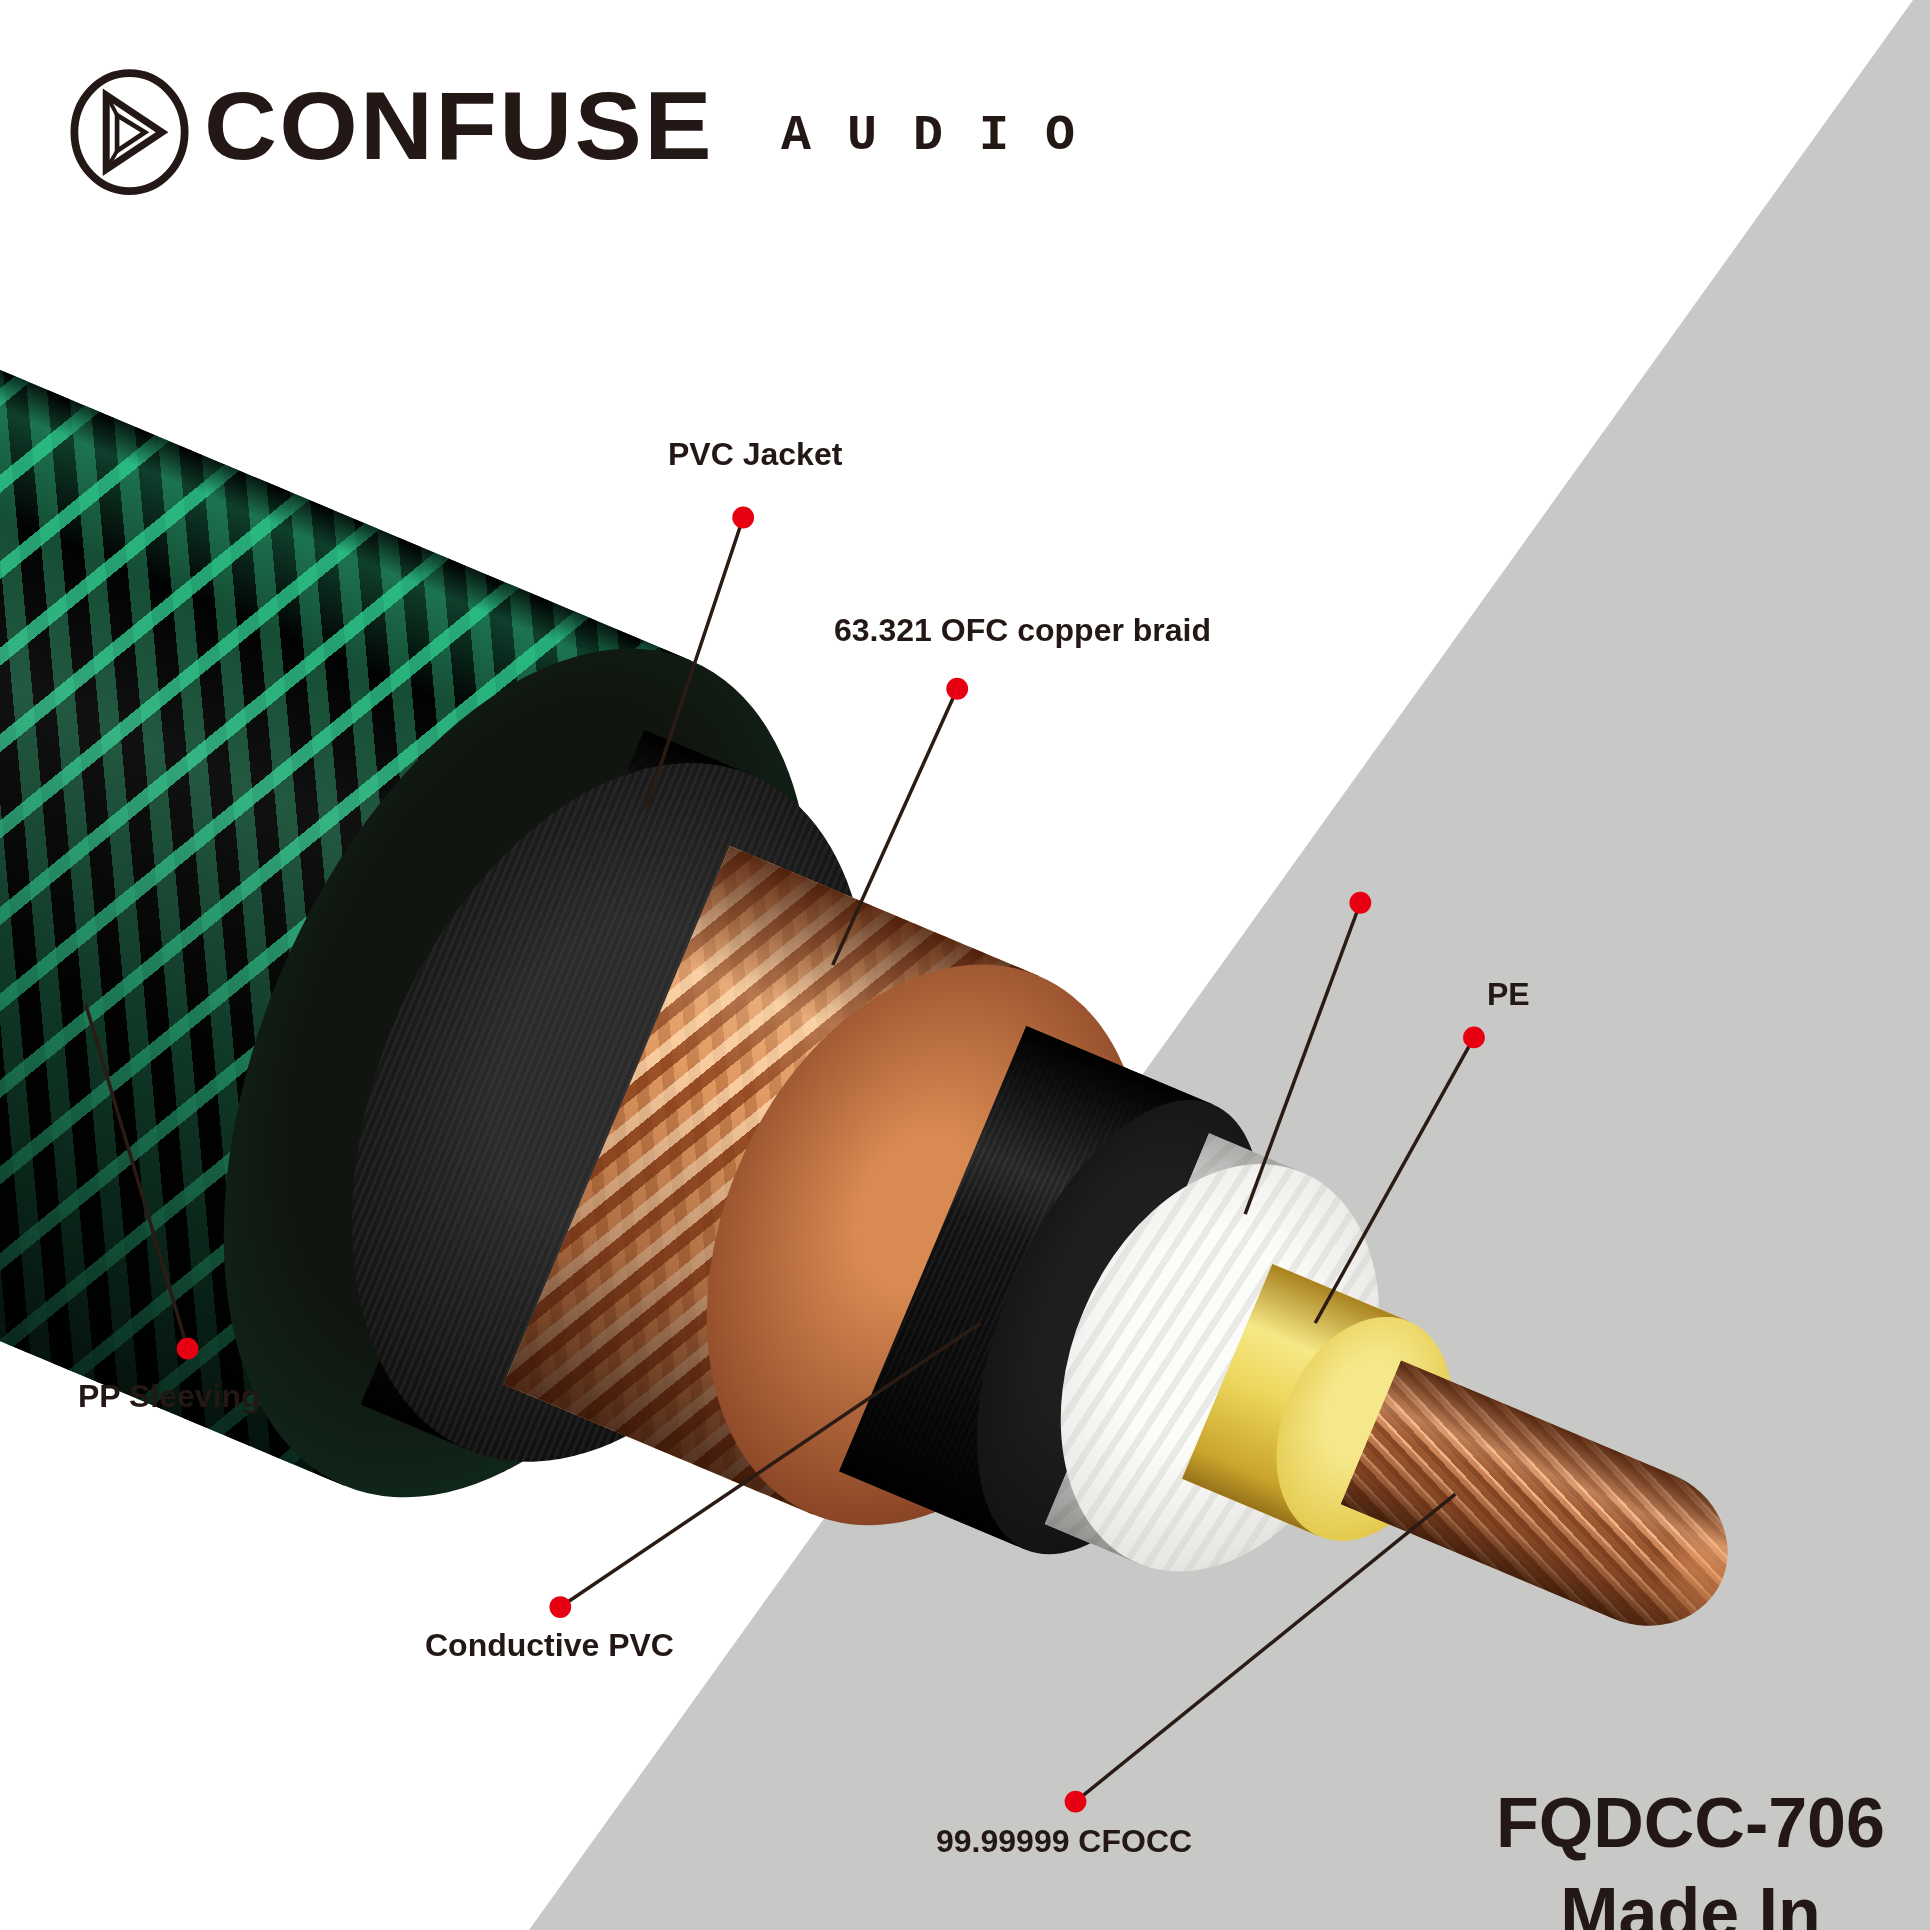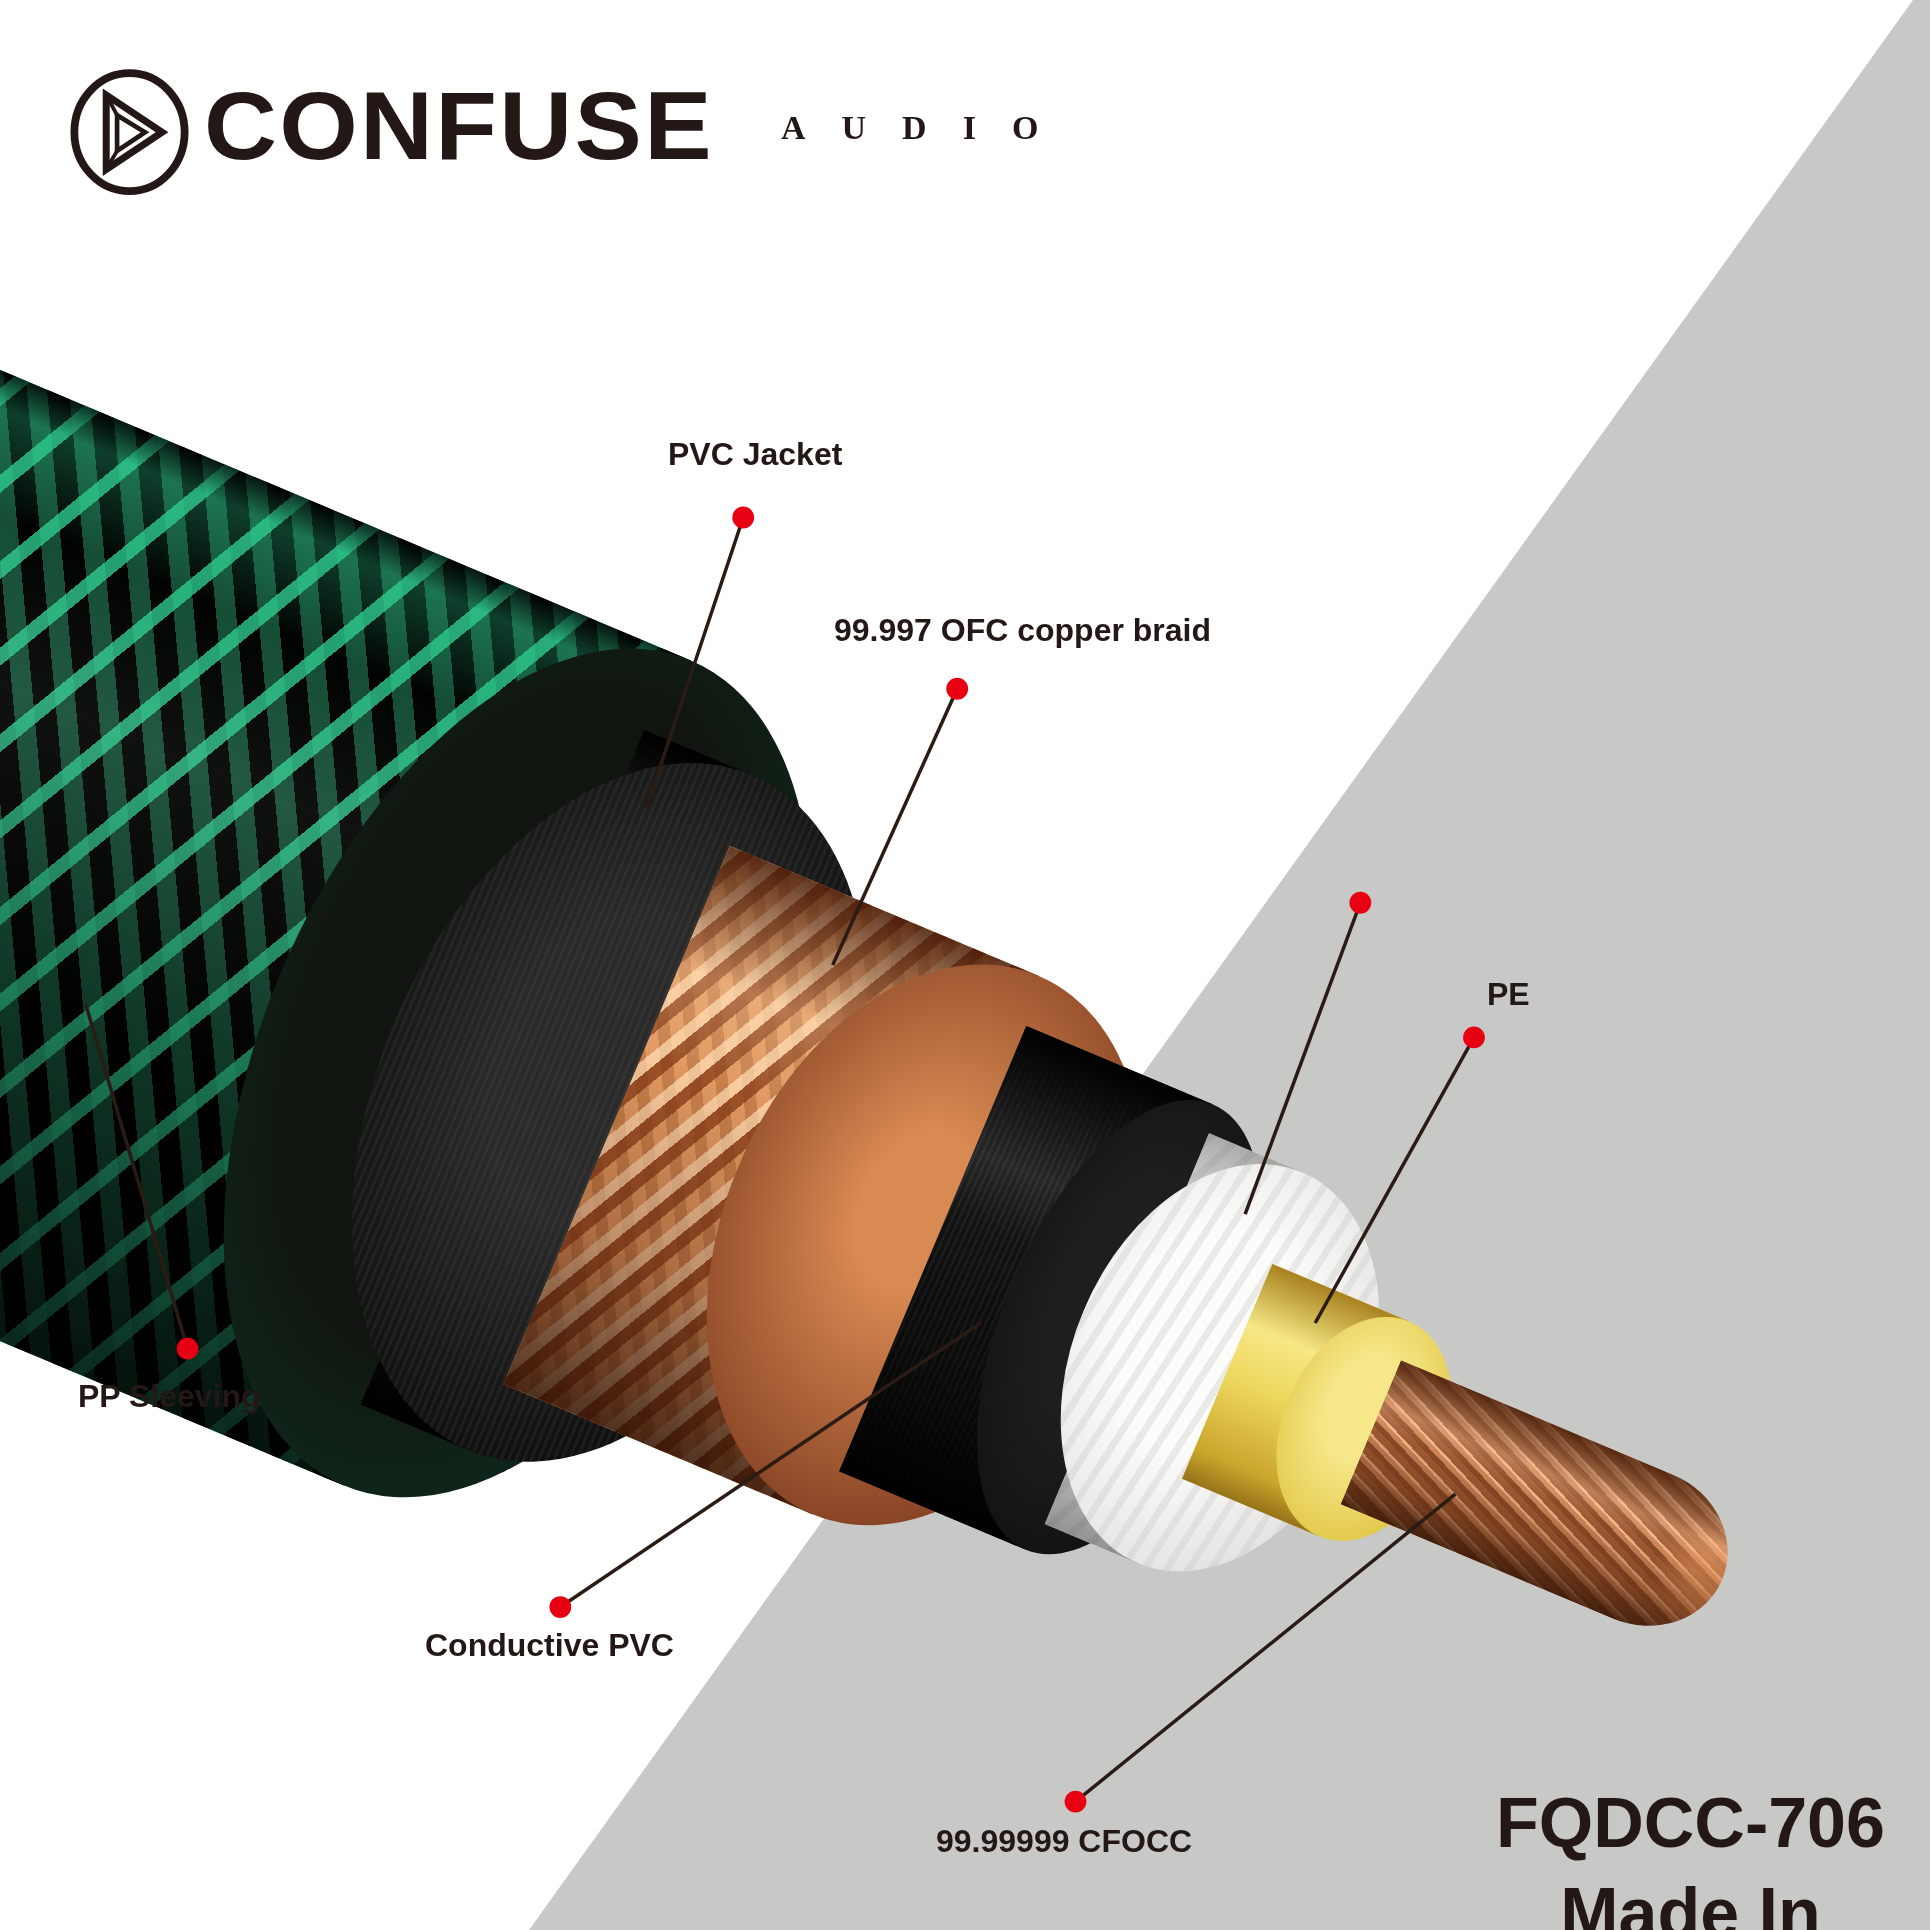--- a/index.html
+++ b/index.html
@@ -19,8 +19,8 @@
   .brand-logo{position:absolute;left:67px;top:67px;width:125px;height:132px;}
   .brand-name{position:absolute;left:204px;top:75px;font-size:101px;font-weight:bold;
     letter-spacing:2.3px;color:var(--ink,#231815);line-height:1;transform:scaleY(.96);}
-  .brand-suffix{position:absolute;left:781px;top:111px;font-family:Liberation Serif, serif;
-    font-weight:bold;font-size:34px;letter-spacing:36px;color:var(--ink,#231815);line-height:1;}
+  .brand-suffix{position:absolute;left:781px;top:111px;font-family:Liberation Mono, monospace;
+    font-weight:bold;font-size:50px;letter-spacing:36px;color:var(--ink,#231815);line-height:1;}
 
   
   .cable{position:absolute;left:0;top:350px;width:2024px;height:1012px;z-index:2;

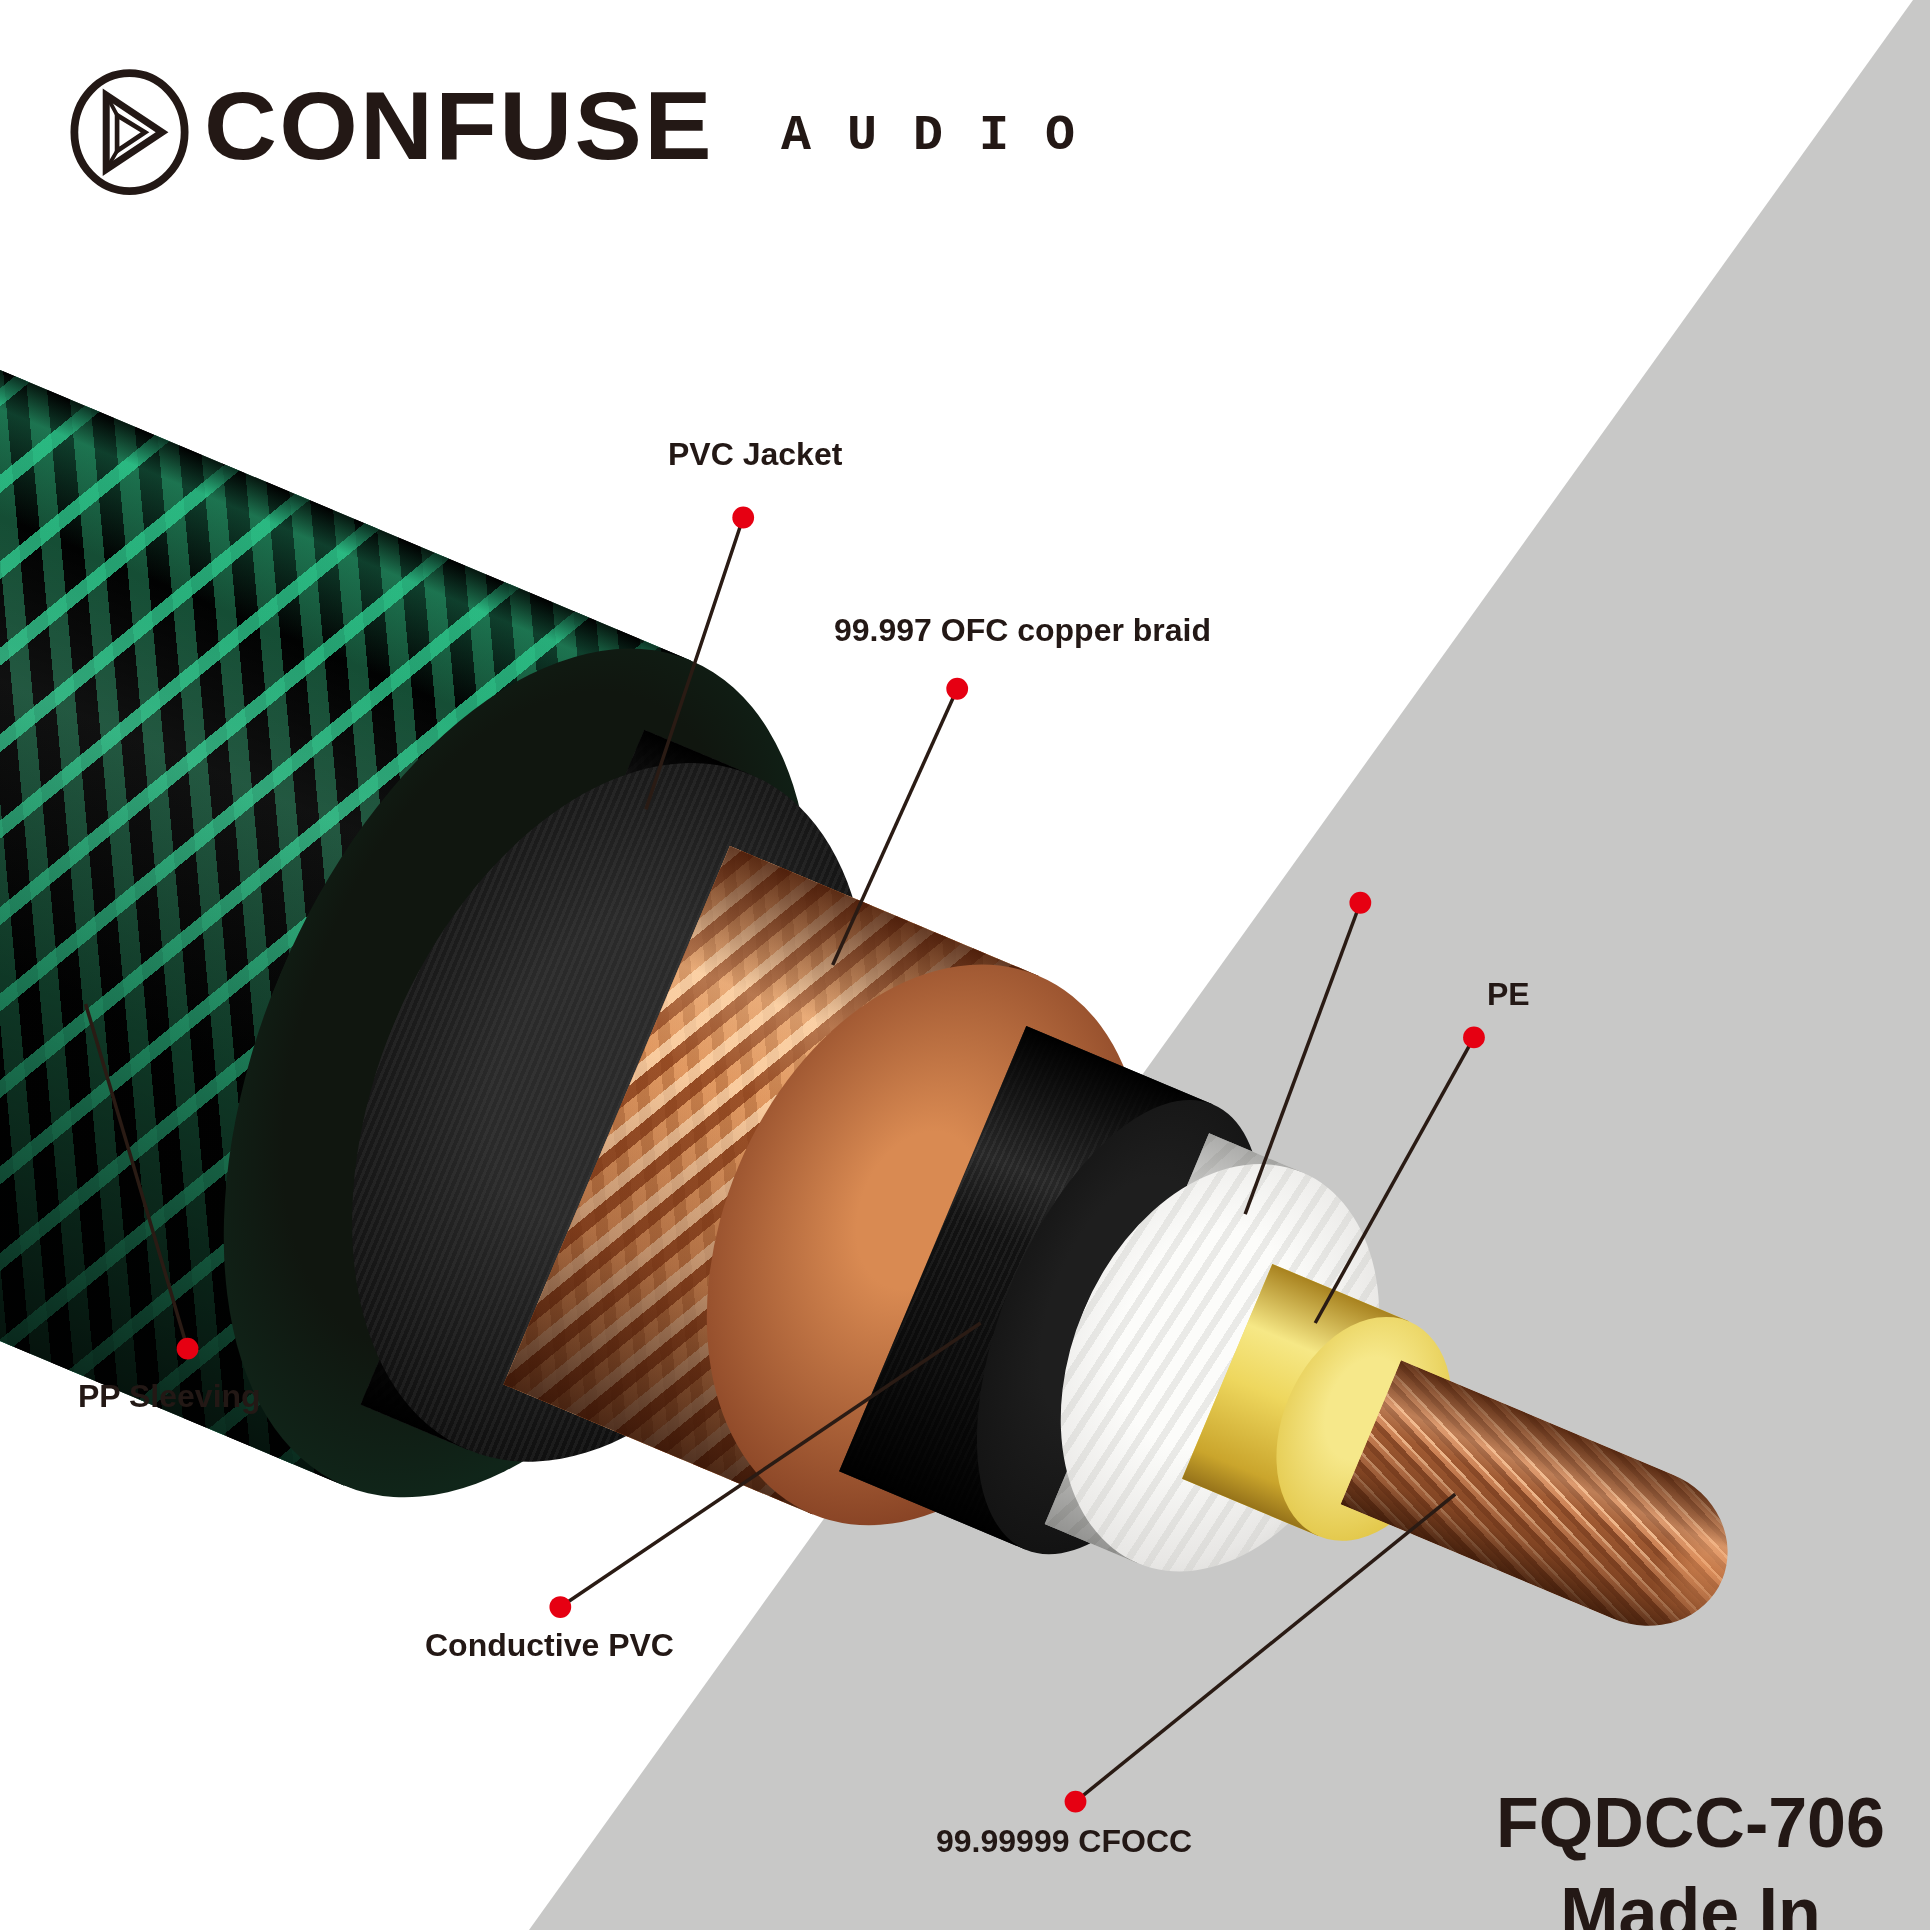--- a/index.html
+++ b/index.html
@@ -161,7 +161,7 @@
   </svg>
 
   <div class="lbl lbl-pvc-jacket">PVC Jacket</div>
-  <div class="lbl lbl-copper">99.997 OFC copper braid</div>
+  <div class="lbl lbl-copper">63.321 OFC copper braid</div>
   <div class="lbl lbl-pe">PE</div>
   <div class="lbl lbl-pp">PP Sleeving</div>
   <div class="lbl lbl-conductive">Conductive PVC</div>

